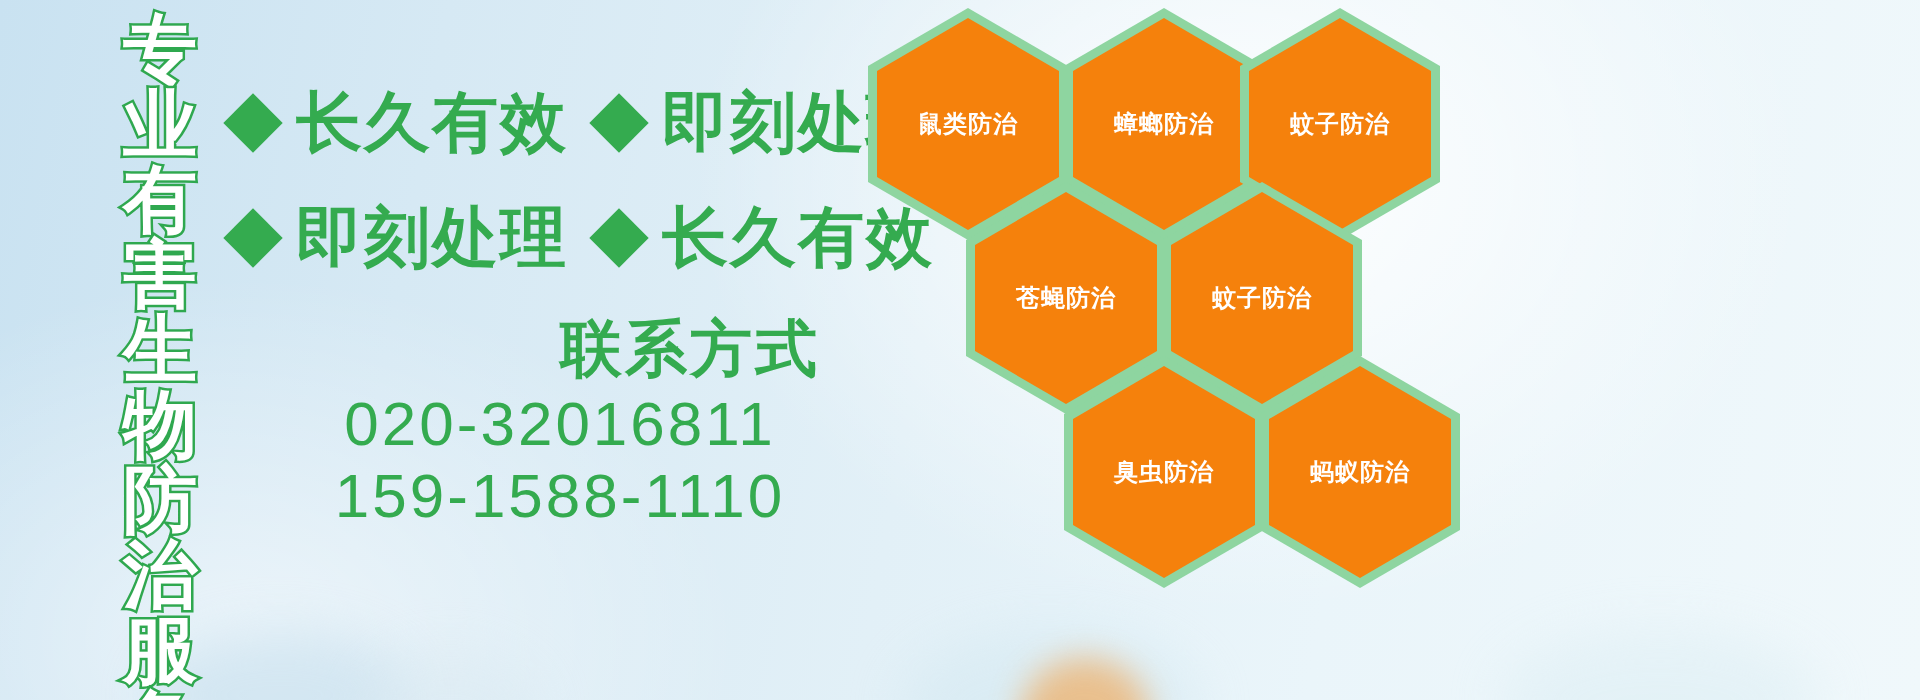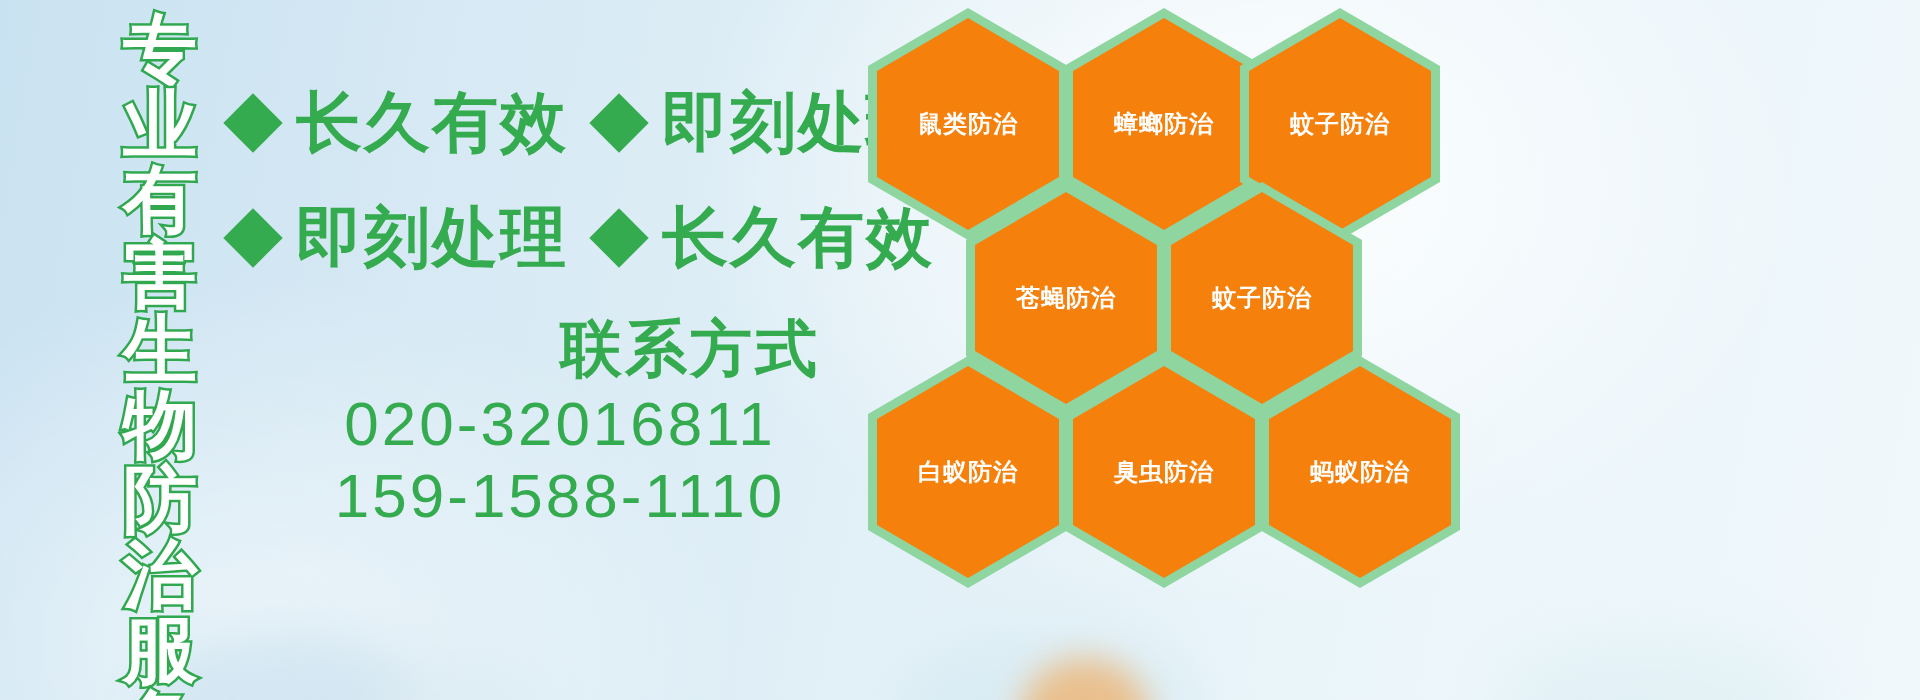--- a/index.html
+++ b/index.html
@@ -145,11 +145,6 @@
       </div>
     </div>
 
-    <div class="hex" style="left:8px;top:356px;">
-      <div class="hex-inner">
-        <span class="hex-label">白蚁防治</span>
-      </div>
-    </div>
     <div class="hex" style="left:204px;top:356px;">
       <div class="hex-inner">
         <span class="hex-label">臭虫防治</span>

